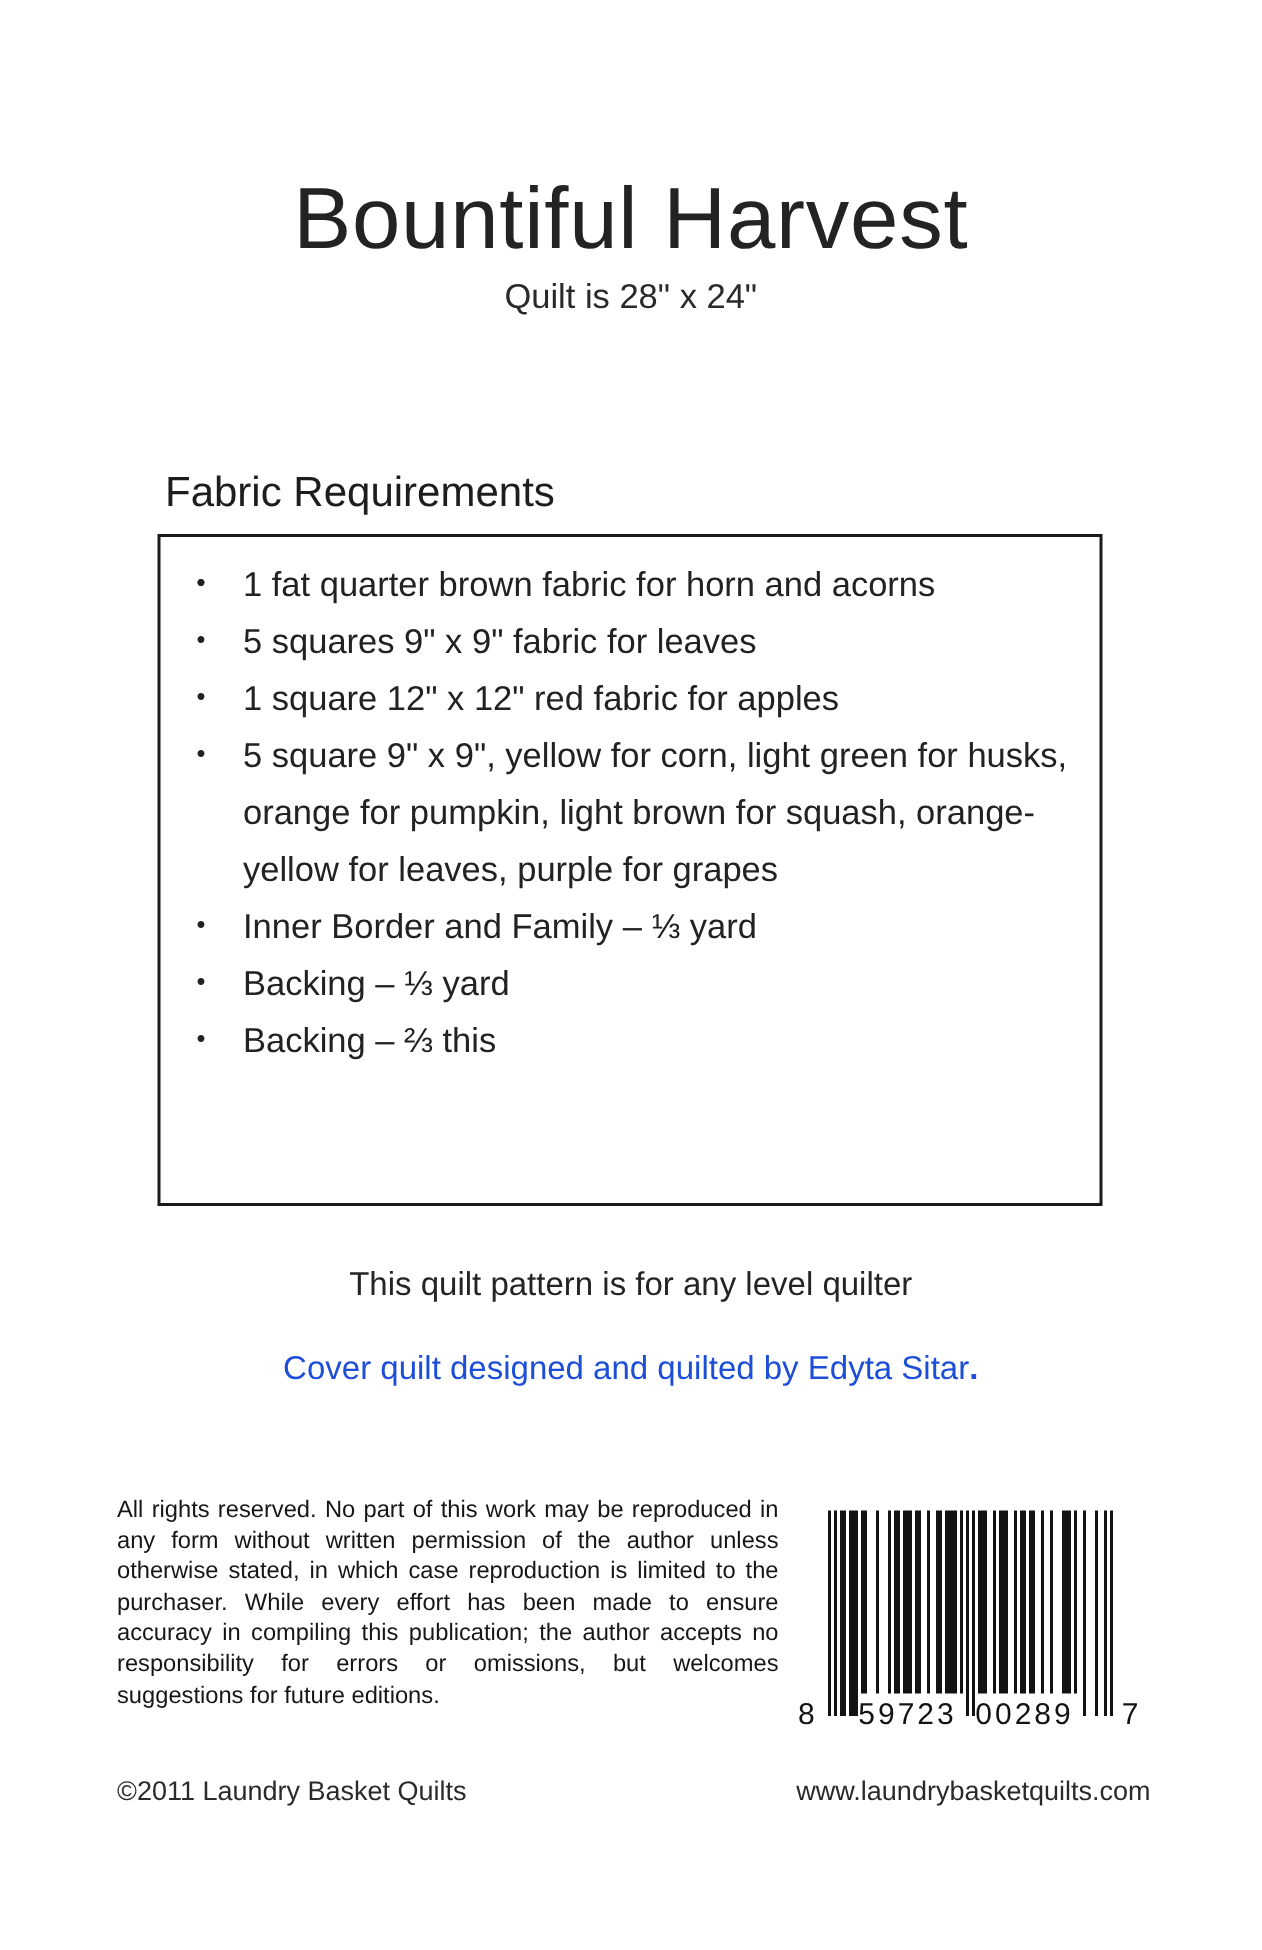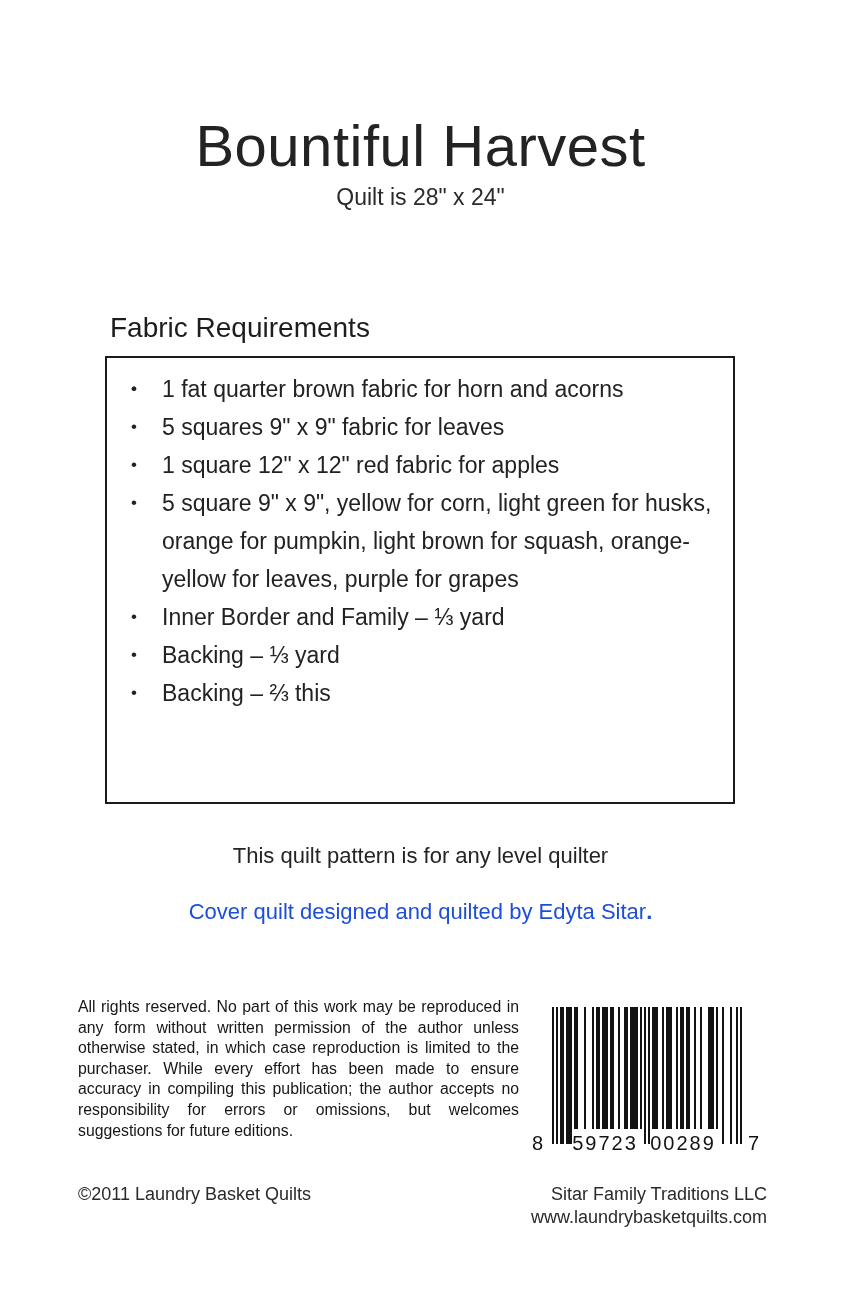--- a/index.html
+++ b/index.html
@@ -192,7 +192,6 @@
     <div>©2011 Laundry Basket Quilts</div>
   </div>
   <div class="footer-right">
-    <div>Sitar Family Traditions LLC</div>
     <div>www.laundrybasketquilts.com</div>
   </div>
 

